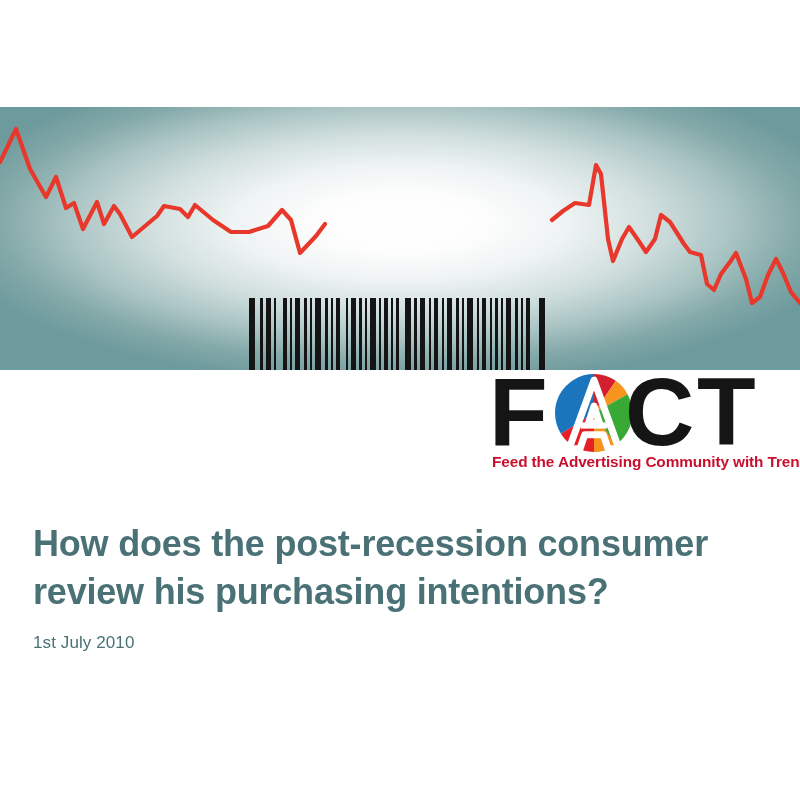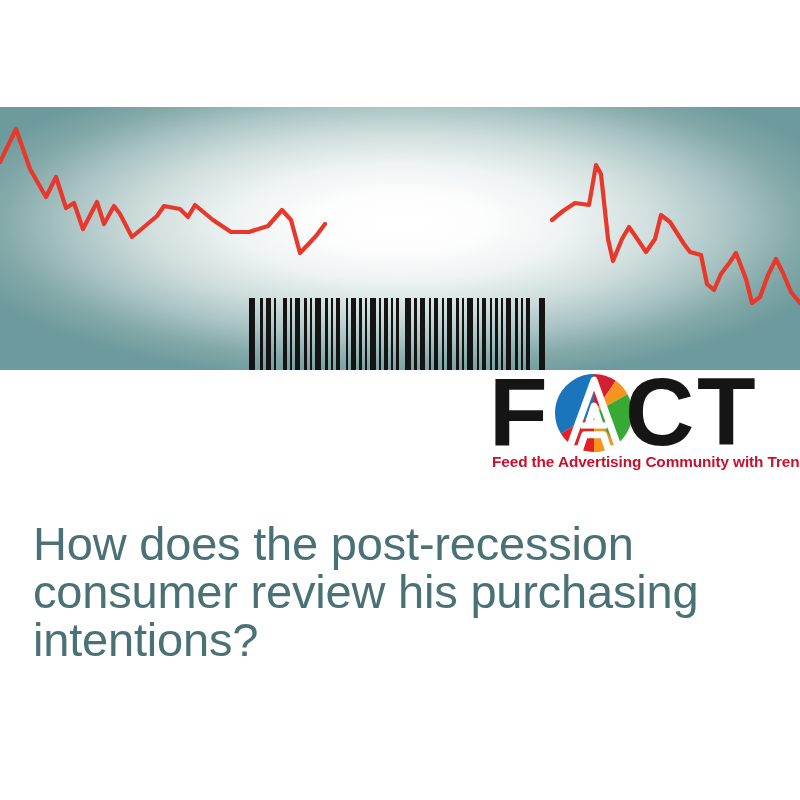--- a/index.html
+++ b/index.html
@@ -164,8 +164,8 @@
   }
   #page-title {
     font-family: "Liberation Sans", sans-serif;
-    font-weight: normal;
-    font-size: 47px;
+    font-weight: bold;
+    font-size: 36px;
     line-height: 48px;
     color: #4a7175;
     letter-spacing: -0.2px;

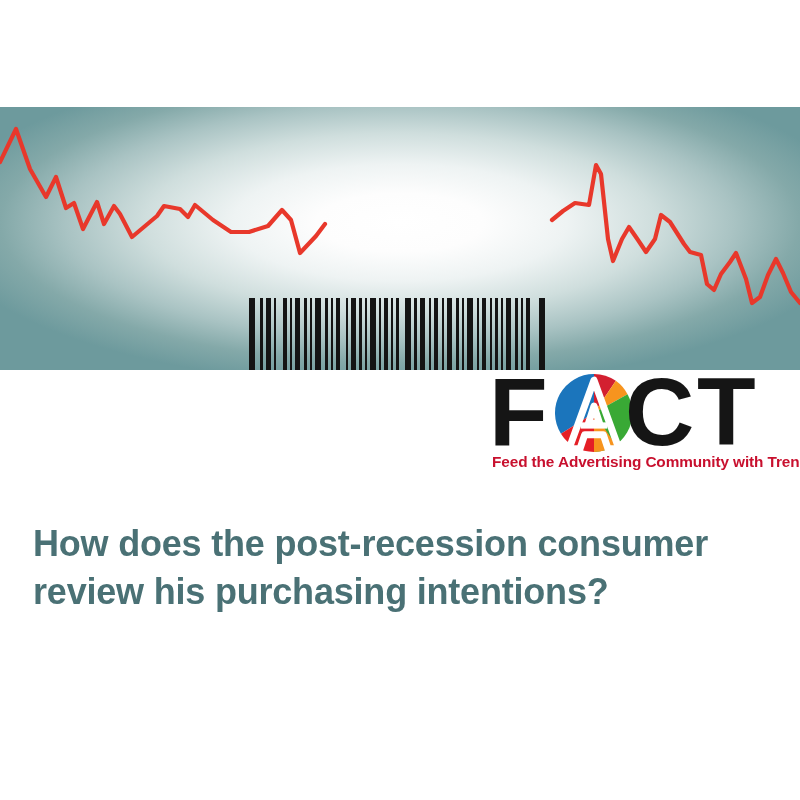--- a/index.html
+++ b/index.html
@@ -273,6 +273,7 @@
 
 <div id="title-block">
   <h1 id="page-title">How does the post-recession consumer review his purchasing intentions?</h1>
+  <div id="page-date">1st July 2010</div>
 </div>
 
 </body></html>

